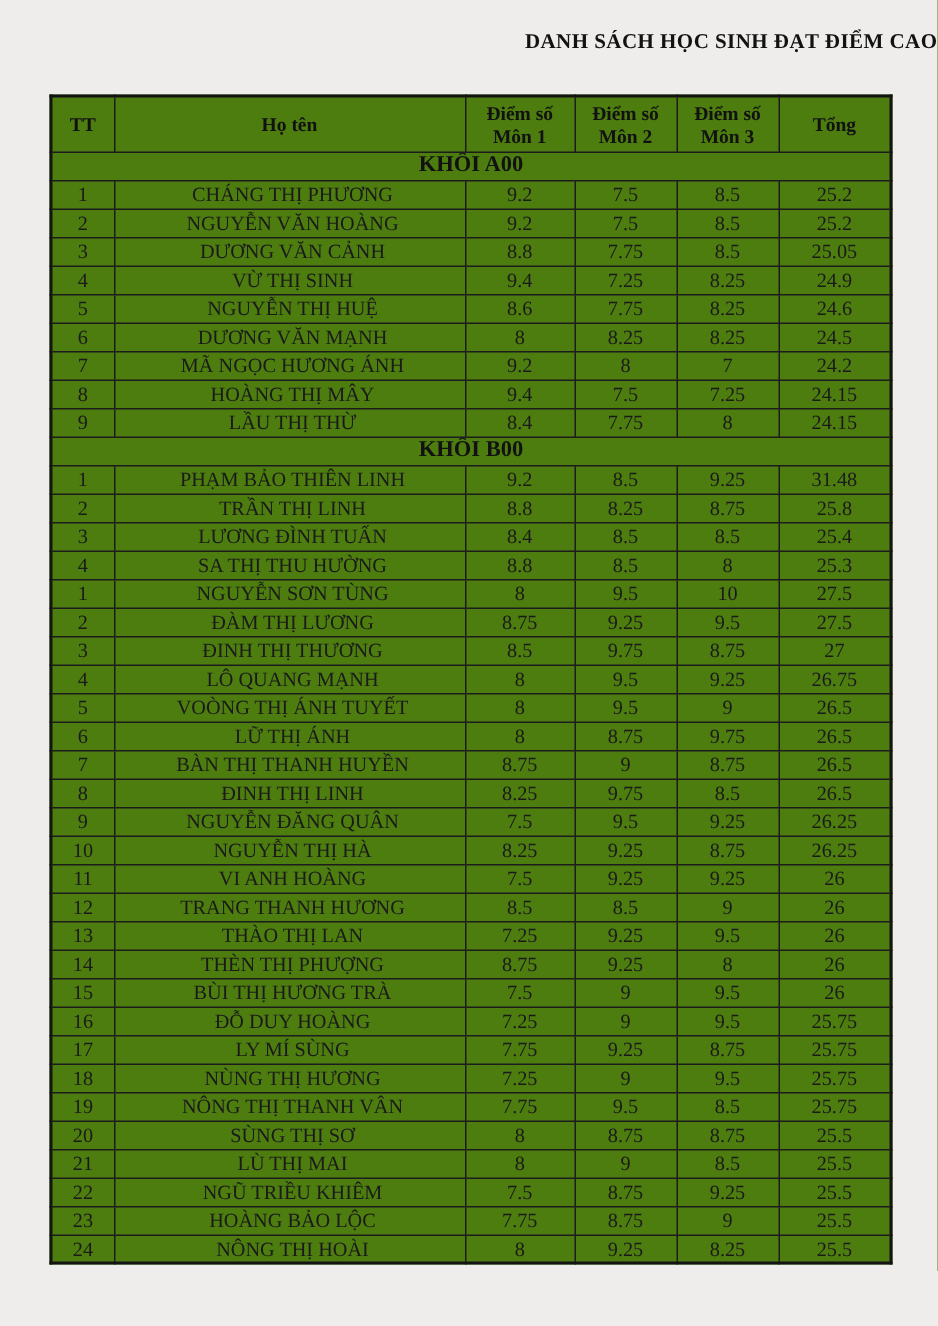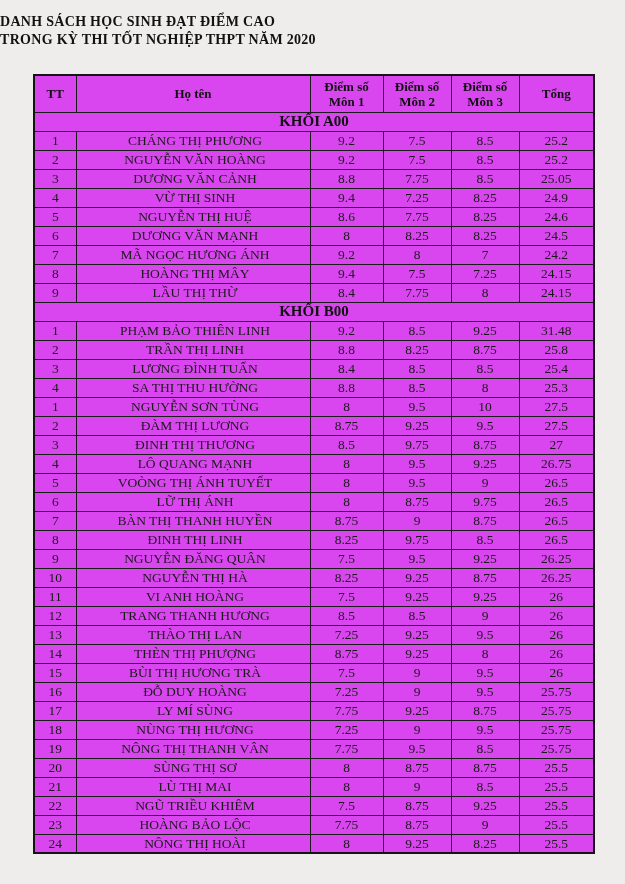--- a/index.html
+++ b/index.html
@@ -15,8 +15,8 @@
     overflow: hidden;
   }
   .title-block {
-    padding-top: 13px;
-    text-align: left;
+    padding-top: 20px;
+    text-align: right;
   }
   .title-line {
     font-size: 14px;

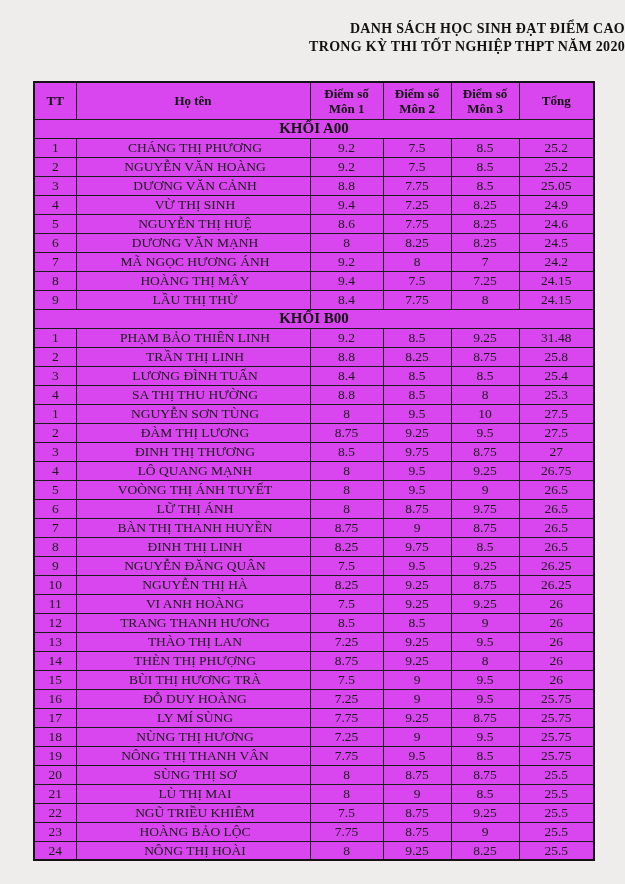--- a/index.html
+++ b/index.html
@@ -76,7 +76,6 @@
 
 <div class="title-block">
   <div class="title-line">DANH SÁCH HỌC SINH ĐẠT ĐIỂM CAO</div>
-  <div class="title-line">TRONG KỲ THI TỐT NGHIỆP THPT NĂM 2020</div>
 </div>
 
 <table class="scores">

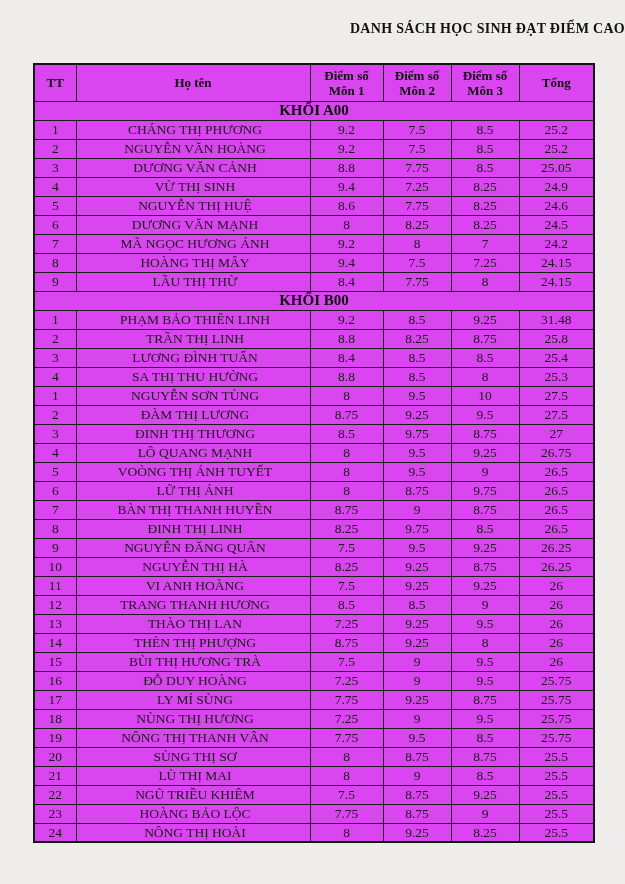--- a/index.html
+++ b/index.html
@@ -30,7 +30,7 @@
     table-layout: fixed;
     width: 560px;
     margin: 25px 0 0 33px;
-    background: #d946ef;
+    background: #4d7c0f;
     border: 2px solid #141414;
   }
   table.scores th,

